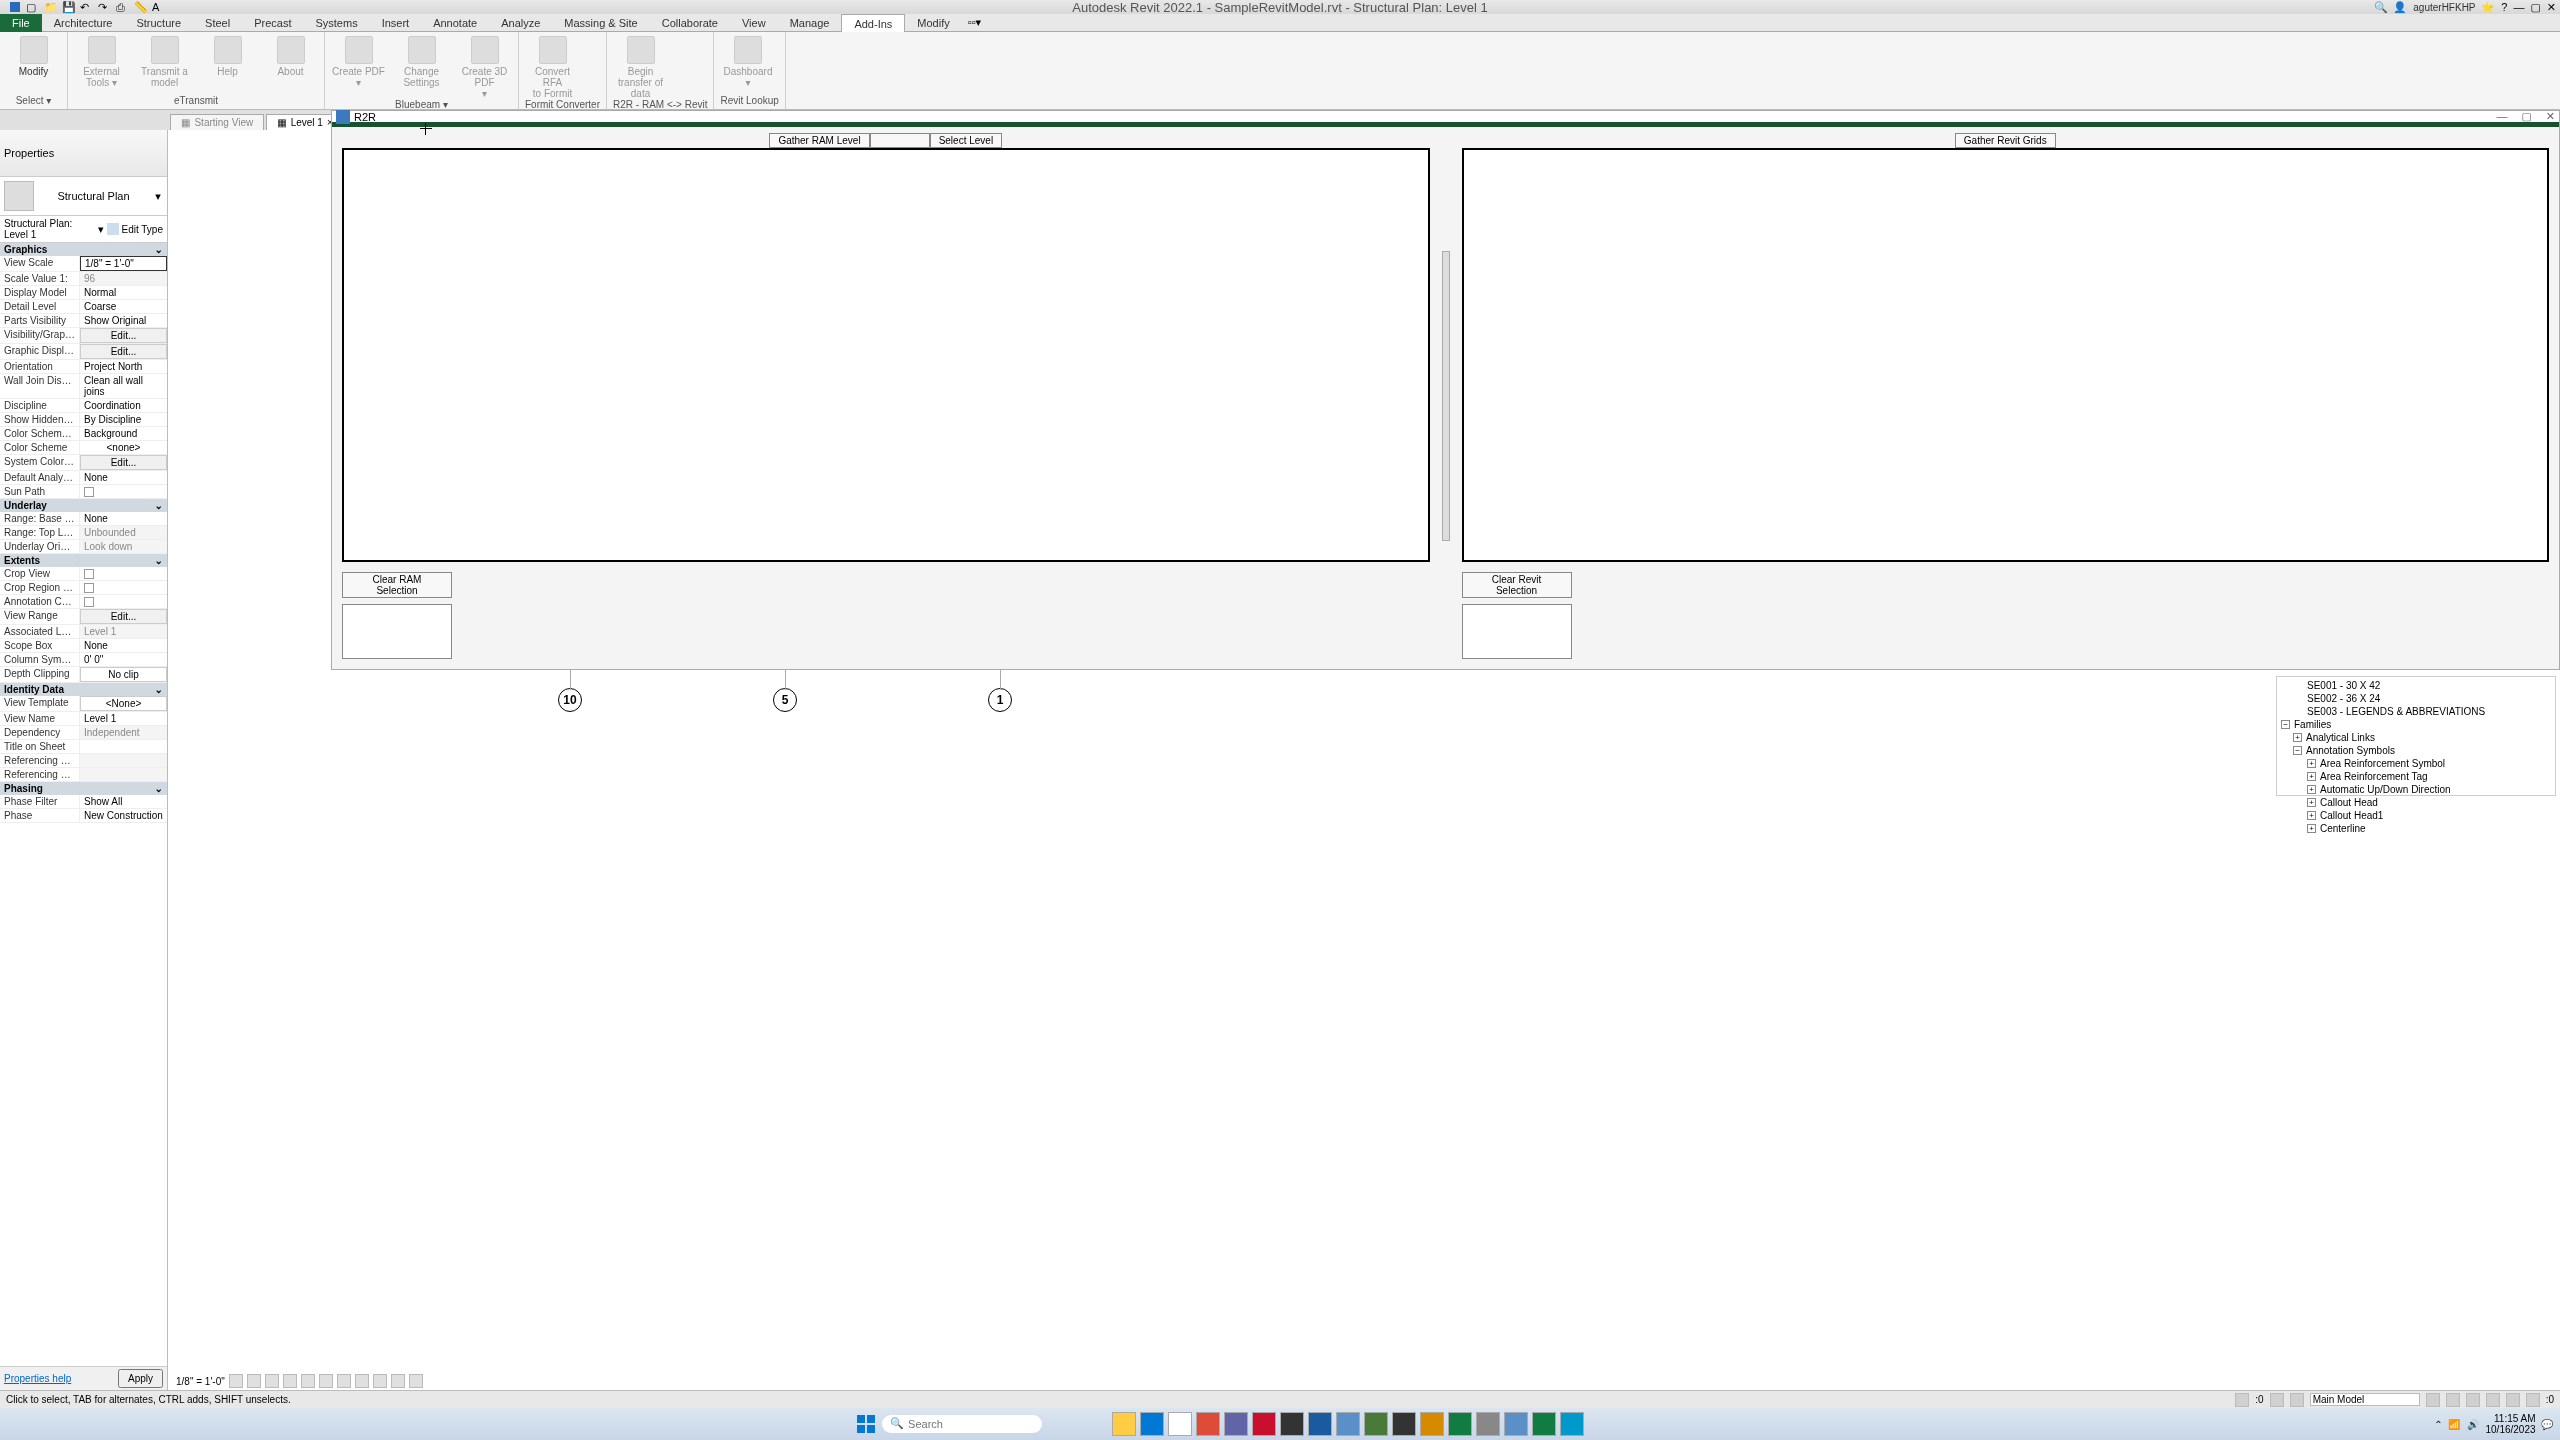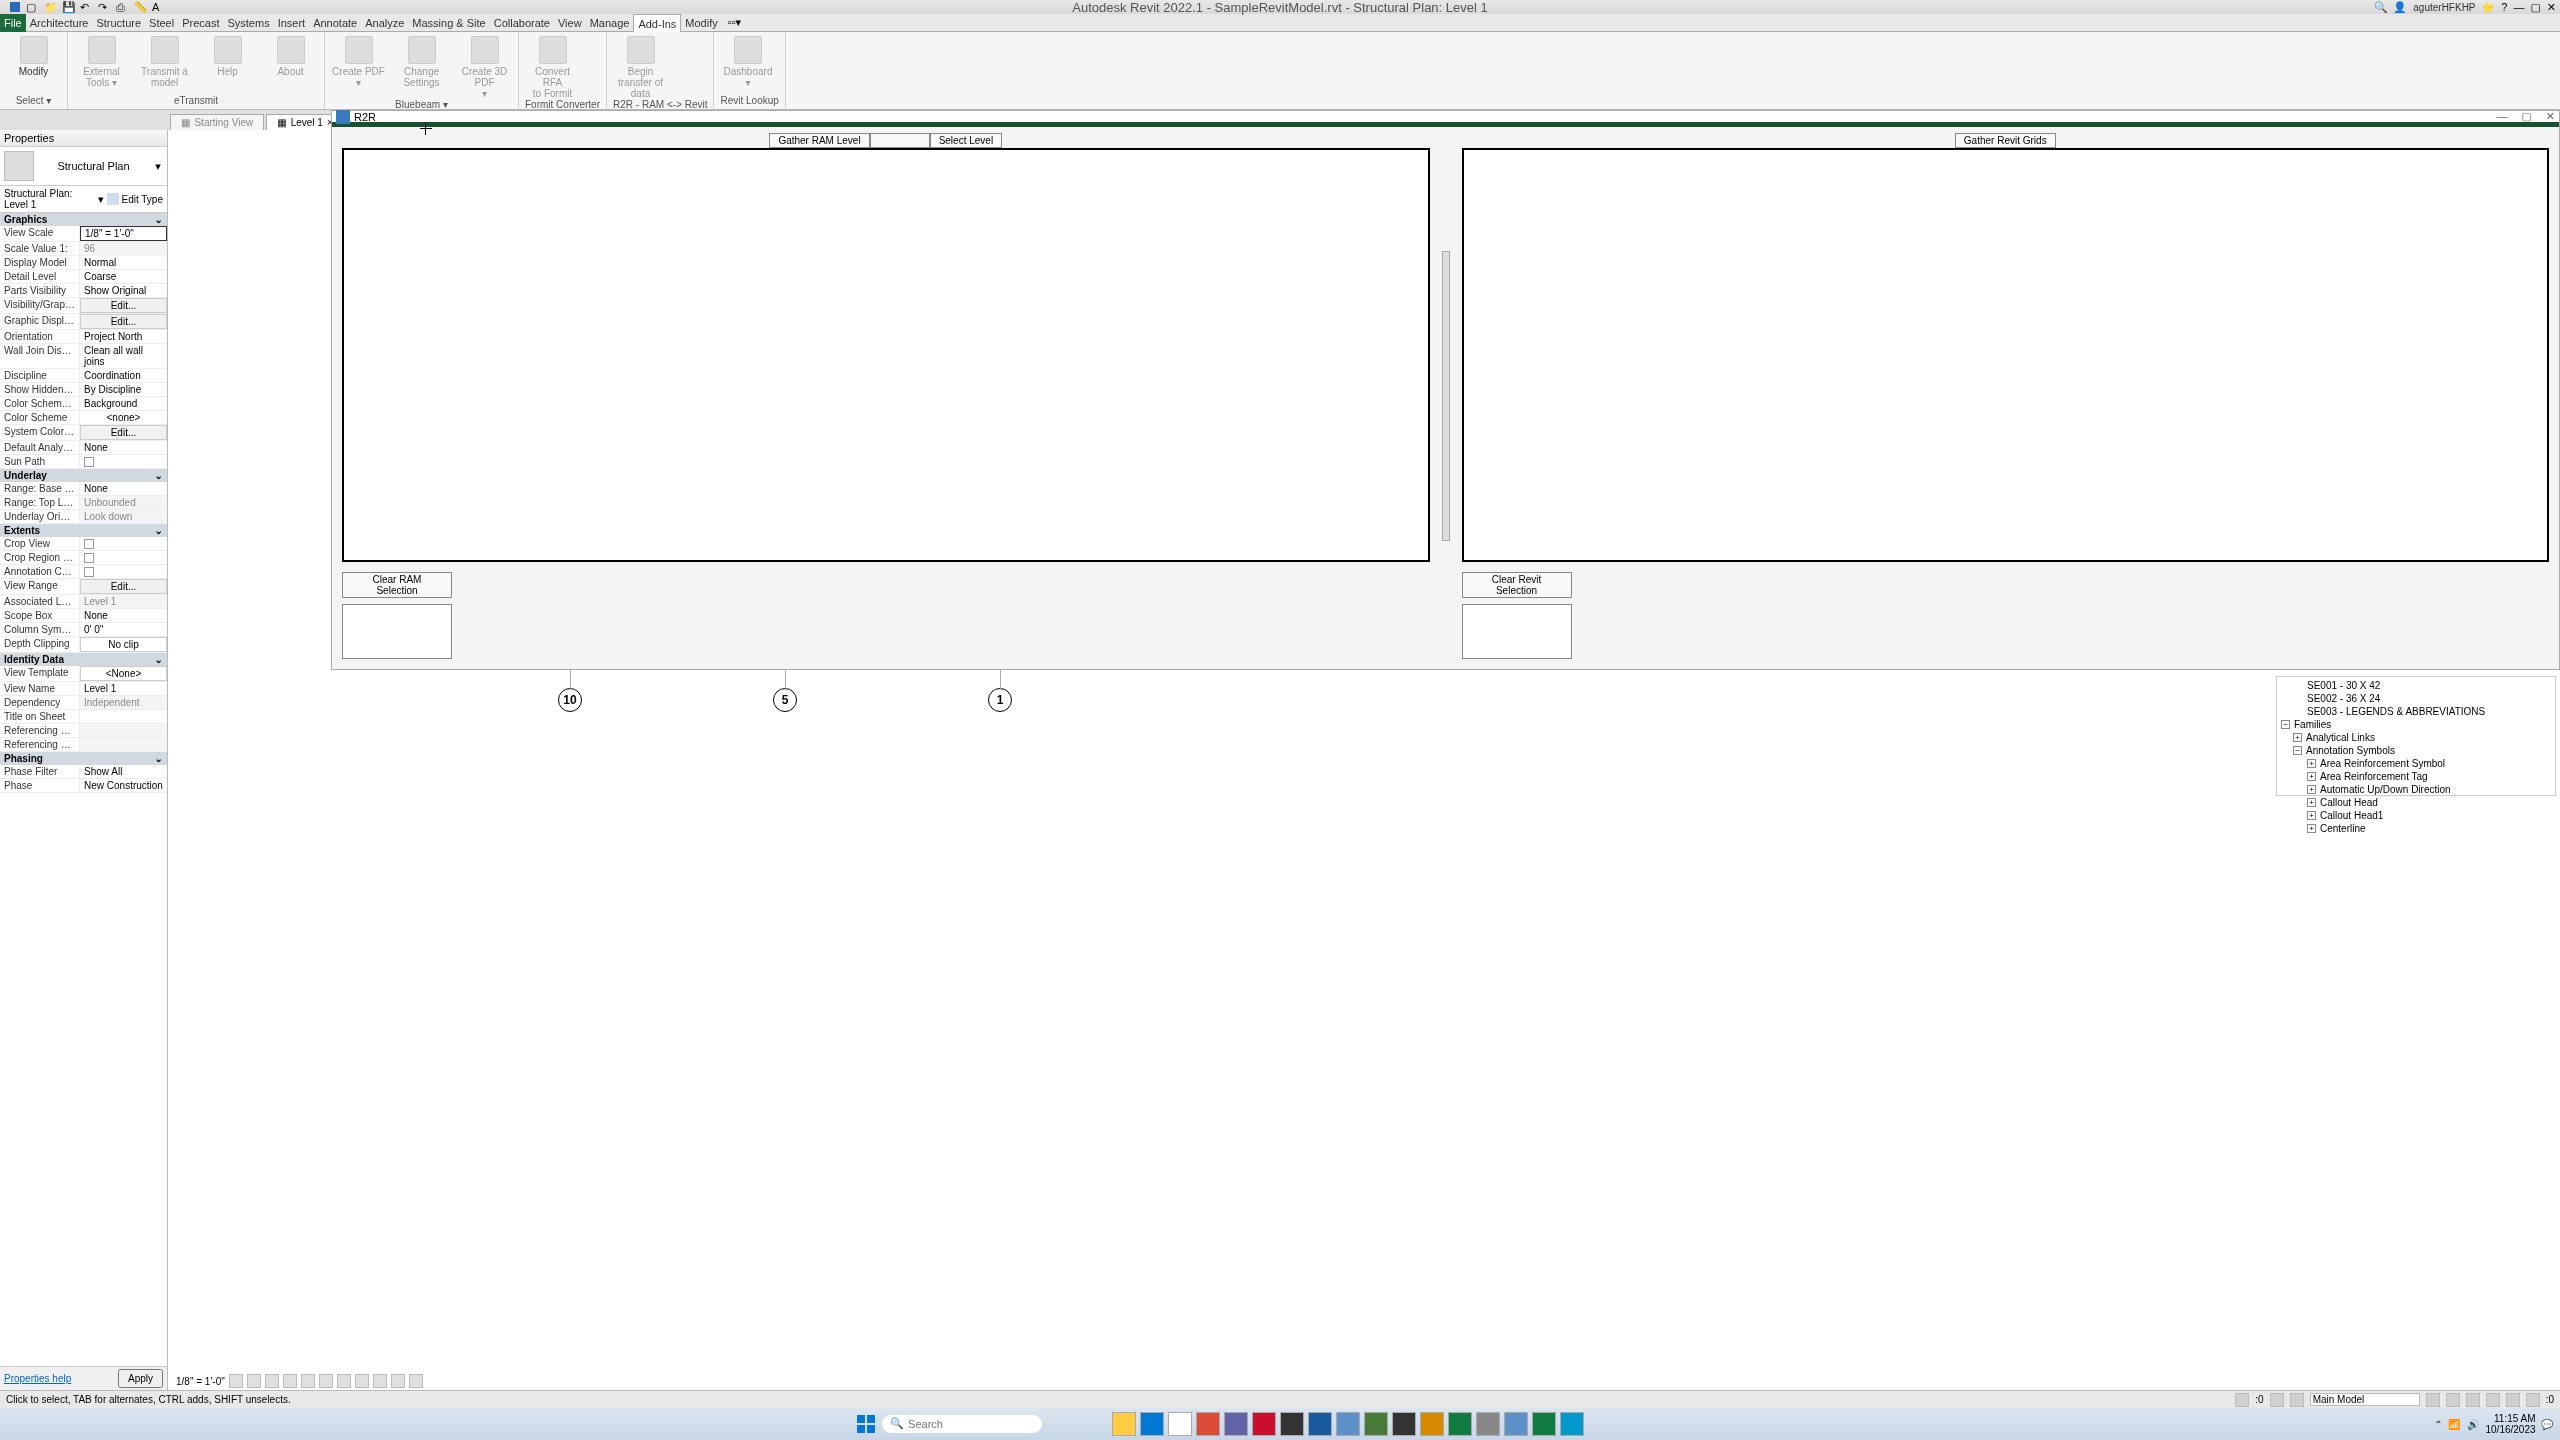--- a/index.html
+++ b/index.html
@@ -13,7 +13,7 @@
     .qat .ic { width: 12px; height: 12px; display: inline-block; }
     
     .ribbon-tabs { height: 18px; display: flex; align-items: center; background: #e8e8e8; border-bottom: 1px solid #aaa; }
-    .ribbon-tab { padding: 0 4px; font-size: 11px; color: #333; cursor: pointer; height: 18px; line-height: 18px; }
+    .ribbon-tab { padding: 0 12px; font-size: 11px; color: #333; cursor: pointer; height: 18px; line-height: 18px; }
     .ribbon-tab.active { background: #fff; border-top: 1px solid #aaa; border-left: 1px solid #aaa; border-right: 1px solid #aaa; }
     .ribbon-tab.file { background: #1b6b3a; color: #fff; }
     

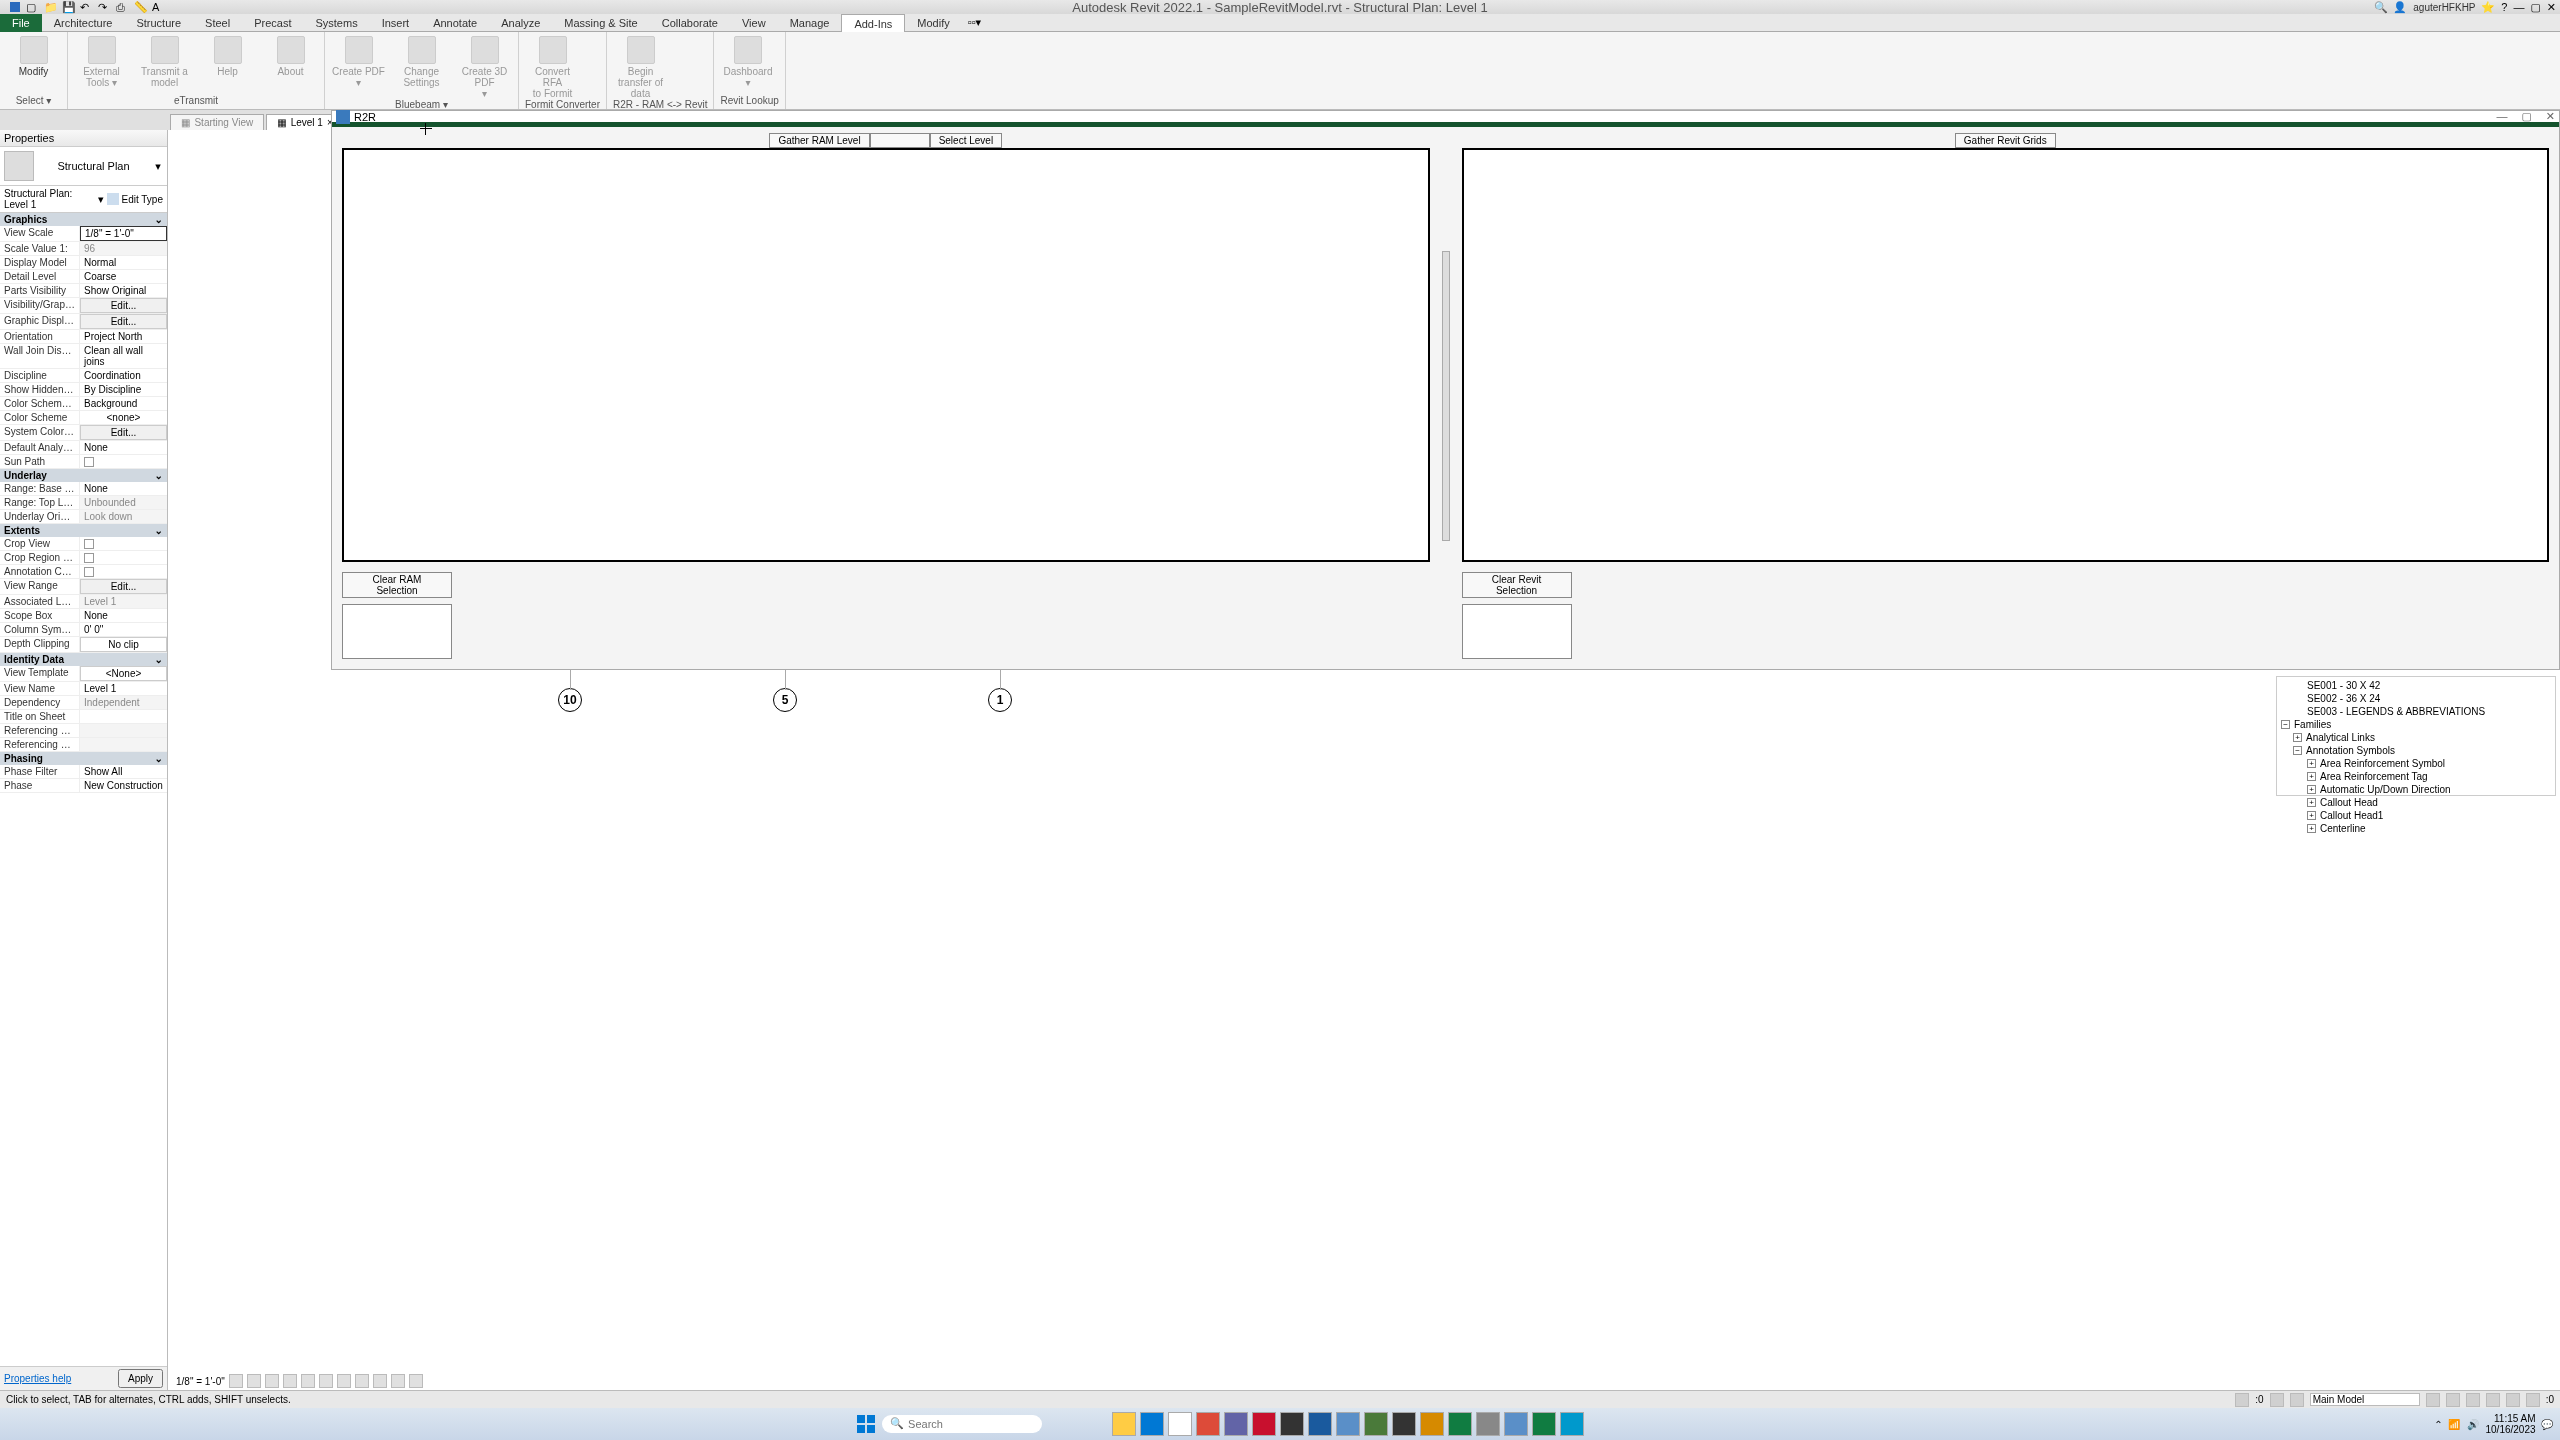--- a/index.html
+++ b/index.html
@@ -34,7 +34,7 @@
     .main { display: flex; height: calc(100% - 14px - 18px - 78px - 20px - 18px - 32px); }
     
     .properties { width: 168px; background: #fff; border-right: 1px solid #bbb; display: flex; flex-direction: column; }
-    .prop-header { background: linear-gradient(#f8f8f8, #e8e8e8); padding: 2px 4px; font-size: 11px; border-bottom: 1px solid #ccc; }
+    .prop-header { background: linear-gradient(#f8f8f8, #e8e8e8); padding: 17px 4px; font-size: 11px; border-bottom: 1px solid #ccc; }
     .type-selector { display: flex; align-items: center; padding: 4px; border-bottom: 1px solid #ccc; gap: 4px; text-align: center; }
     .type-icon { width: 30px; height: 30px; background: #ddd; border: 1px solid #bbb; }
     .type-name { flex: 1; font-size: 11px; }

